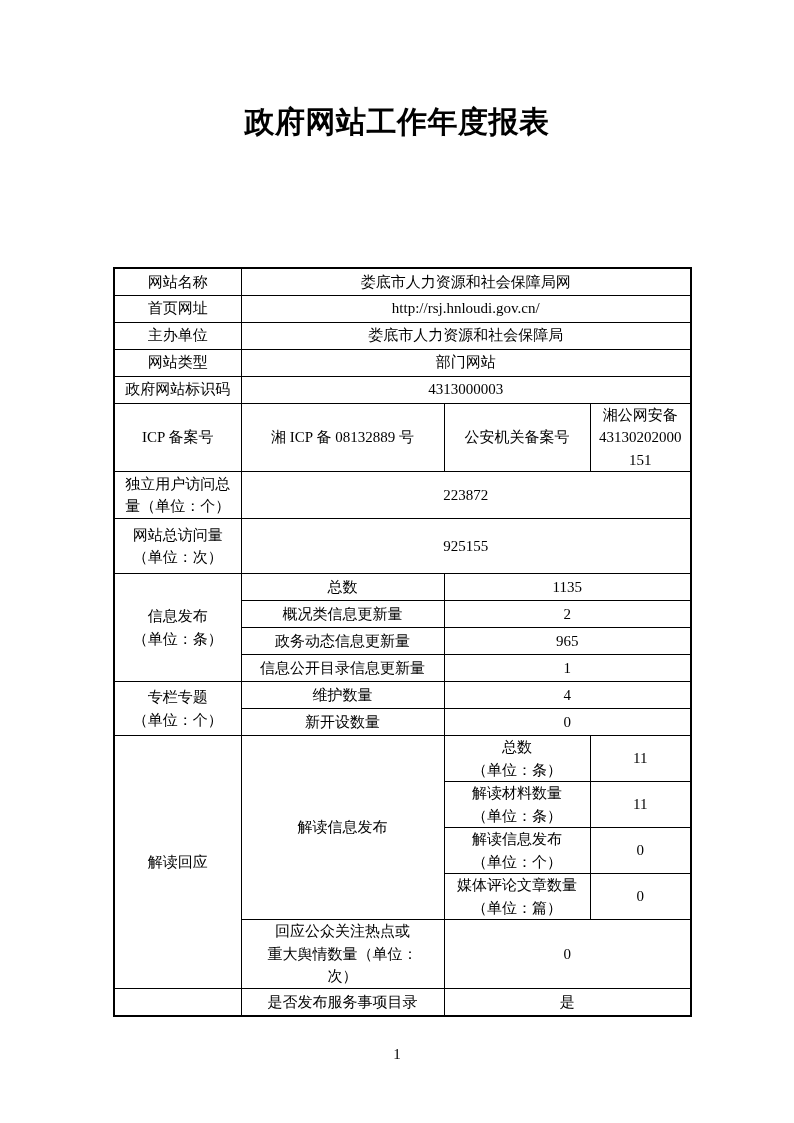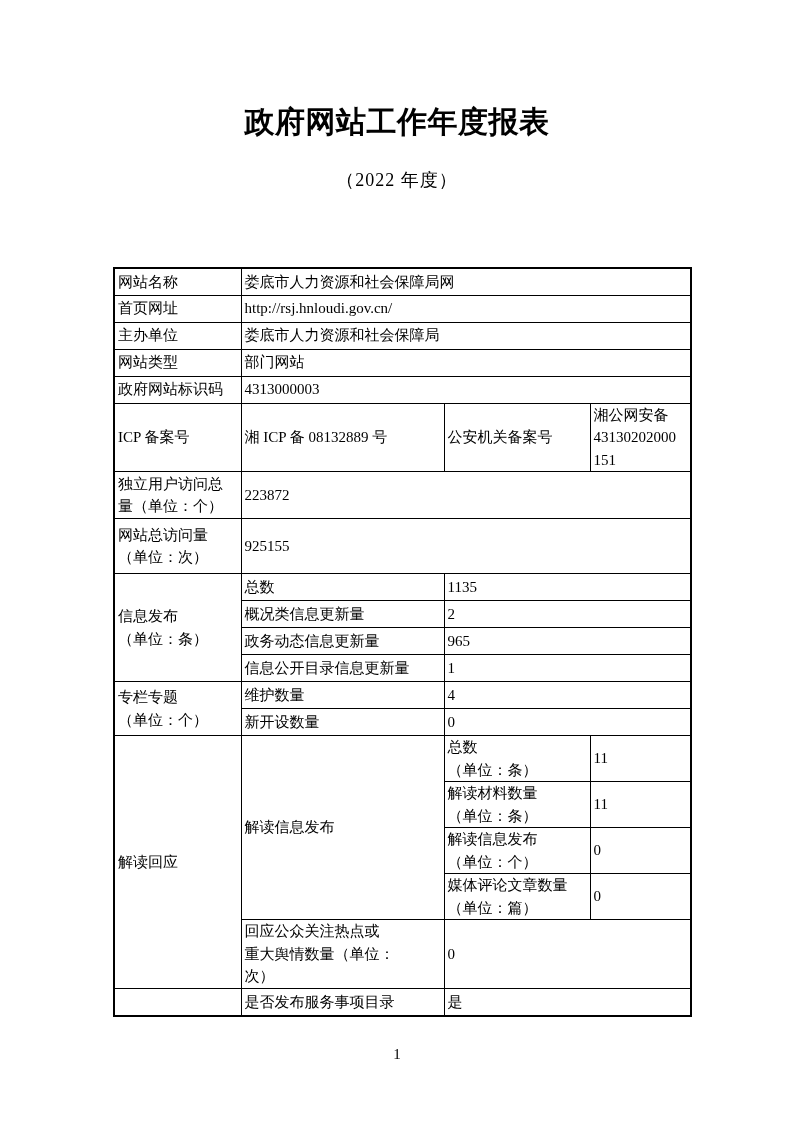--- a/index.html
+++ b/index.html
@@ -65,7 +65,6 @@
 <div class="page">
 
   <div class="doc-title">政府网站工作年度报表</div>
-  <div class="doc-subtitle">（2022 年度）</div>
 
   <table class="report">
     <colgroup>

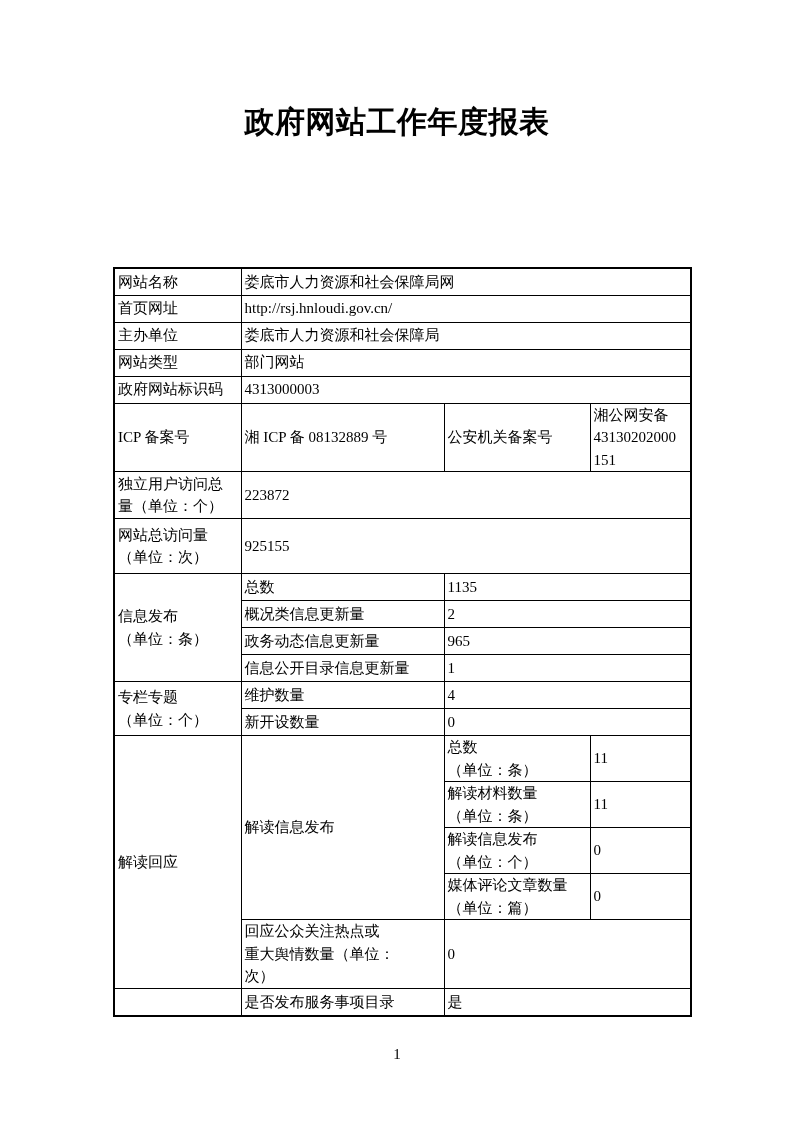--- a/index.html
+++ b/index.html
@@ -38,7 +38,7 @@
   }
   table.report td{
     border:1px solid #000;
-    text-align:left;
+    text-align:center;
     vertical-align:middle;
     font-size:15px;
     line-height:1.5;

